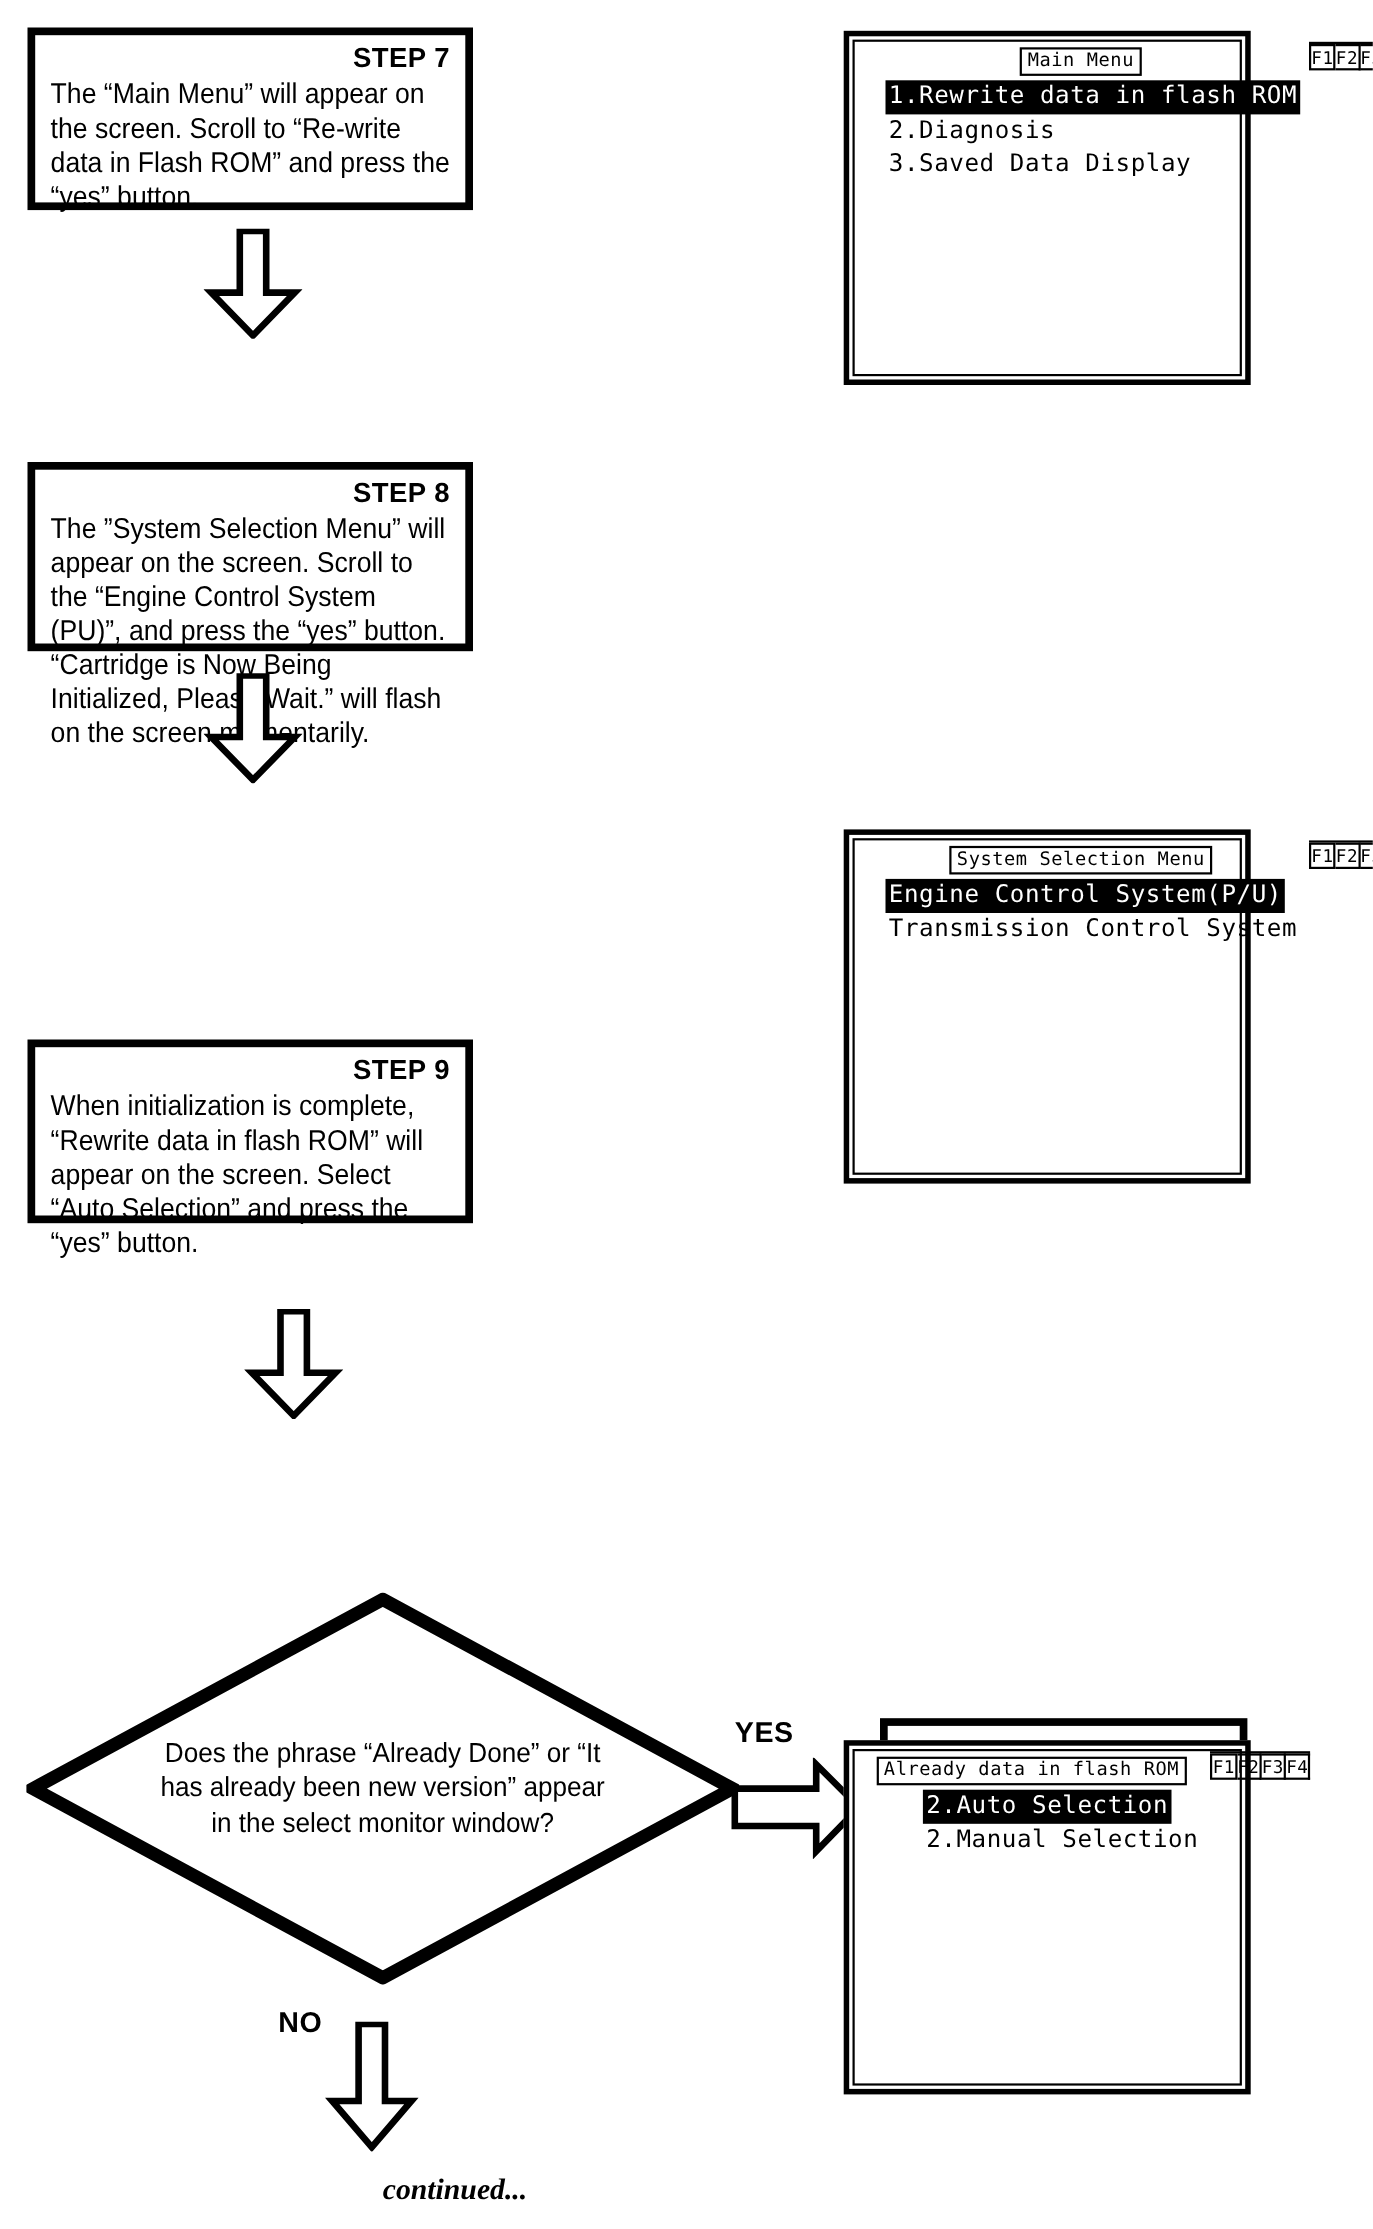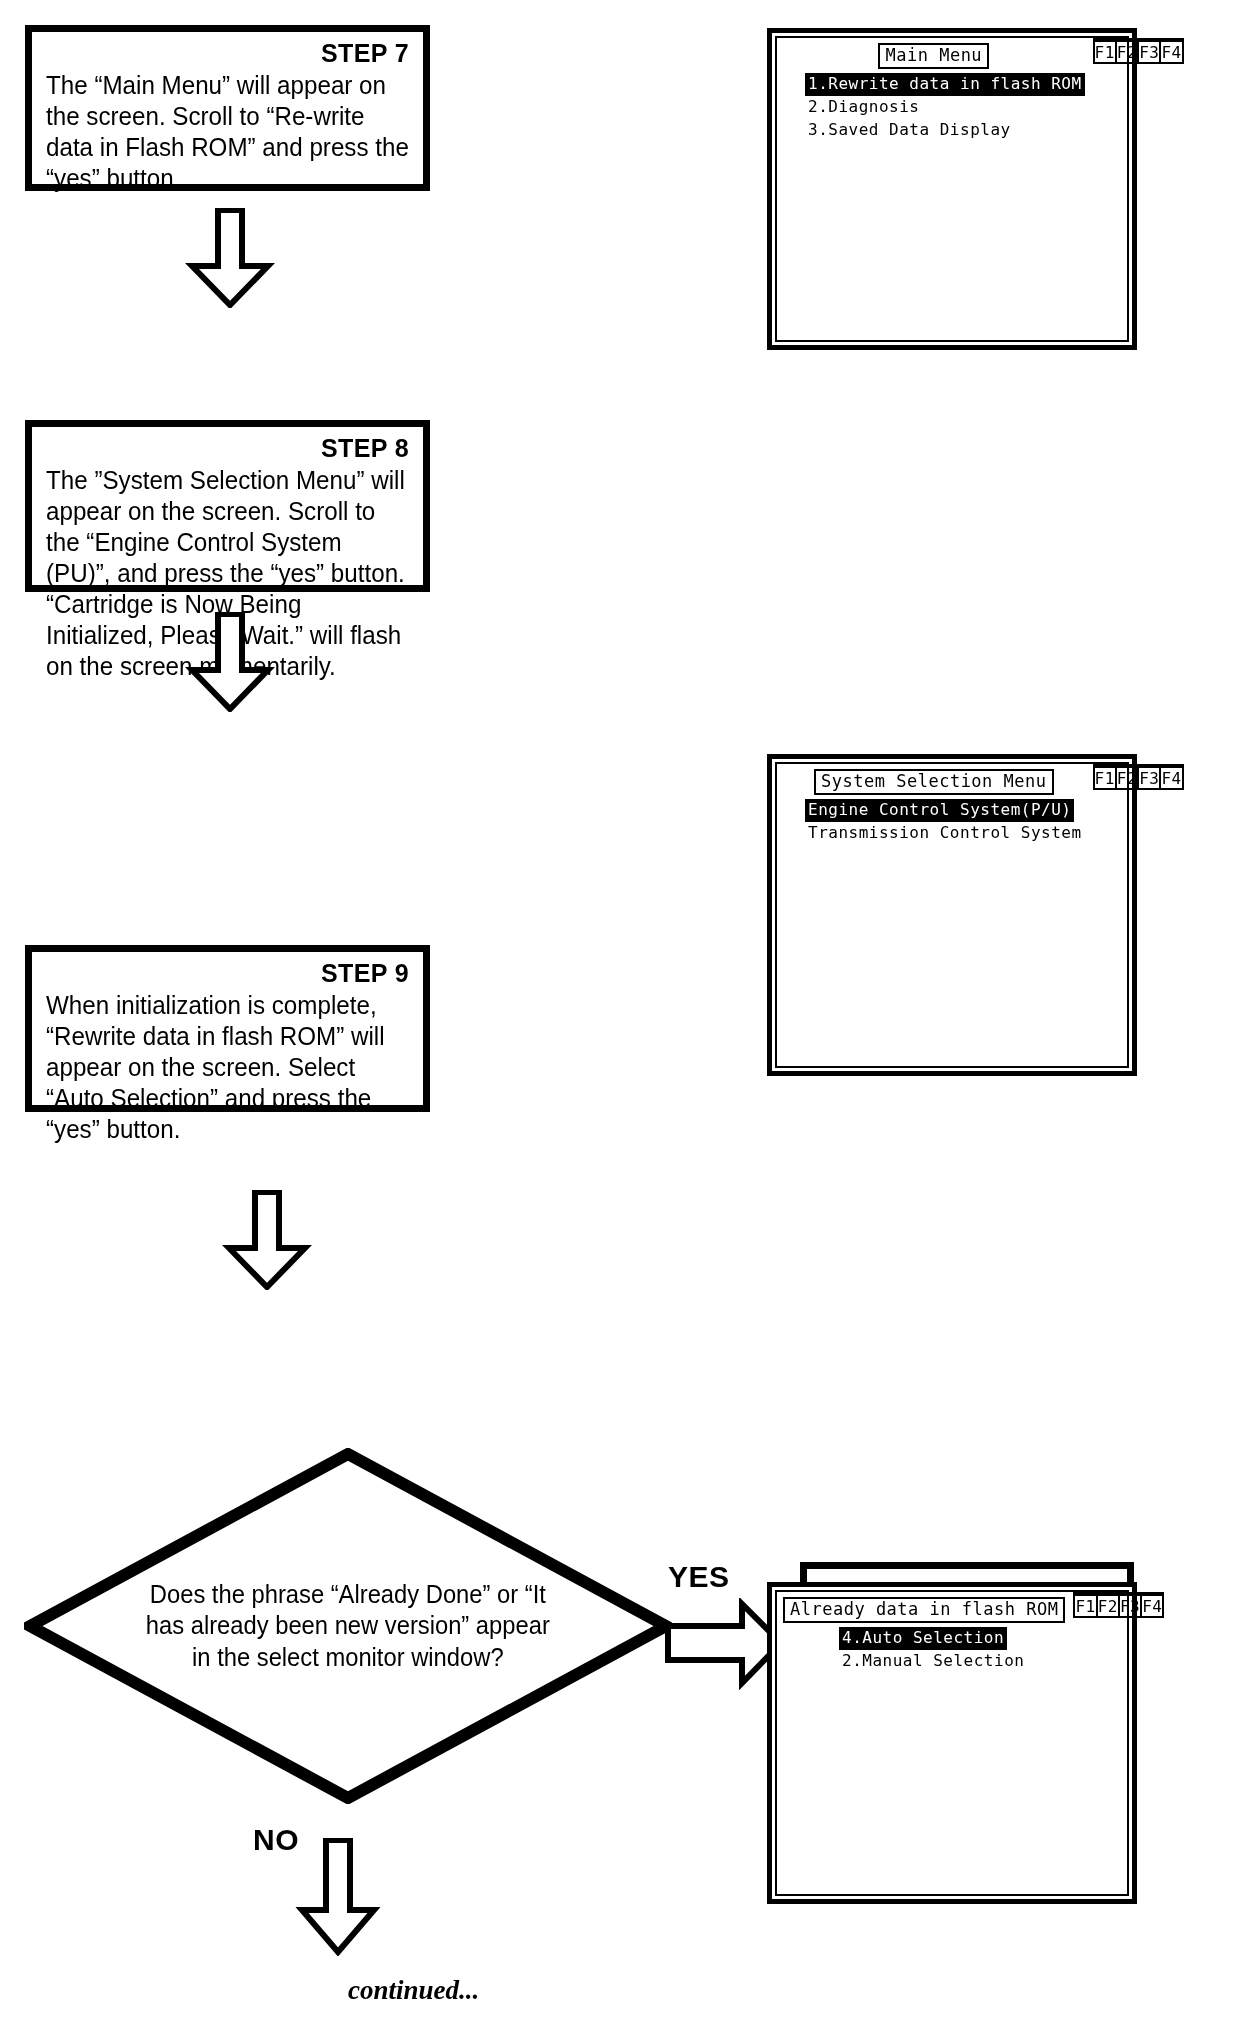--- a/index.html
+++ b/index.html
@@ -78,7 +78,7 @@
   }
   .lcd-items{padding-left:22px;}
   .lcd-item{
-    font-size:16px;line-height:1.30;letter-spacing:.5px;white-space:nowrap;
+    font-size:22px;line-height:1.30;letter-spacing:.5px;white-space:nowrap;
     display:inline-block;padding:1px 3px;text-align:right;
   }
   .lcd-item.sel{background:#000;color:#fff;}

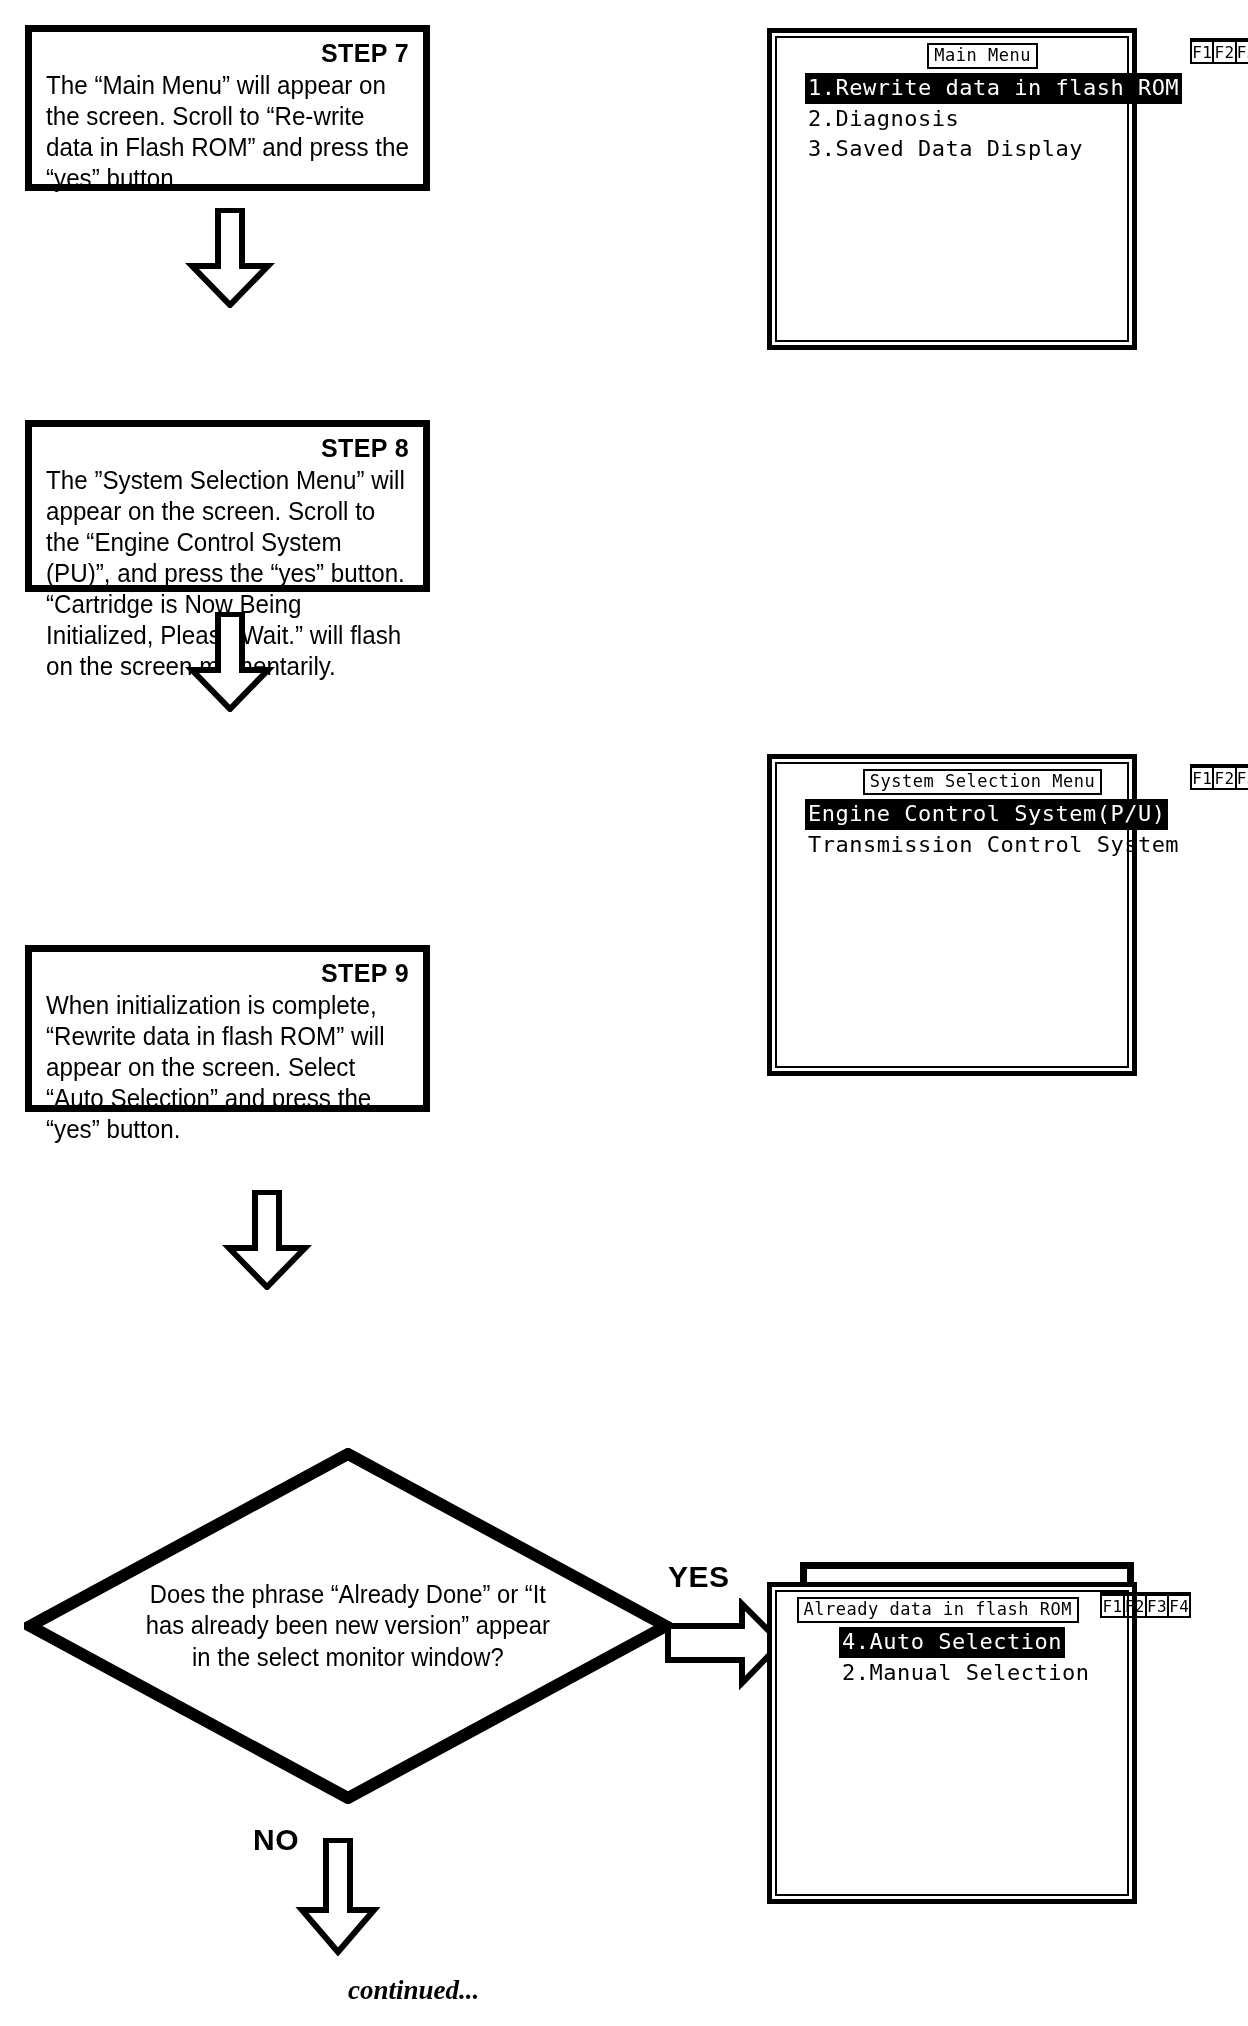--- a/index.html
+++ b/index.html
@@ -52,7 +52,7 @@
   .arrow svg{display:block;}
 
   
-  .branch-label{font-weight:bold;font-size:30px;letter-spacing:.5px;}
+  .branch-label{font-weight:bold;font-size:26px;letter-spacing:.5px;}
 
   .continued{
     font-family:"Liberation Serif","DejaVu Serif",serif;

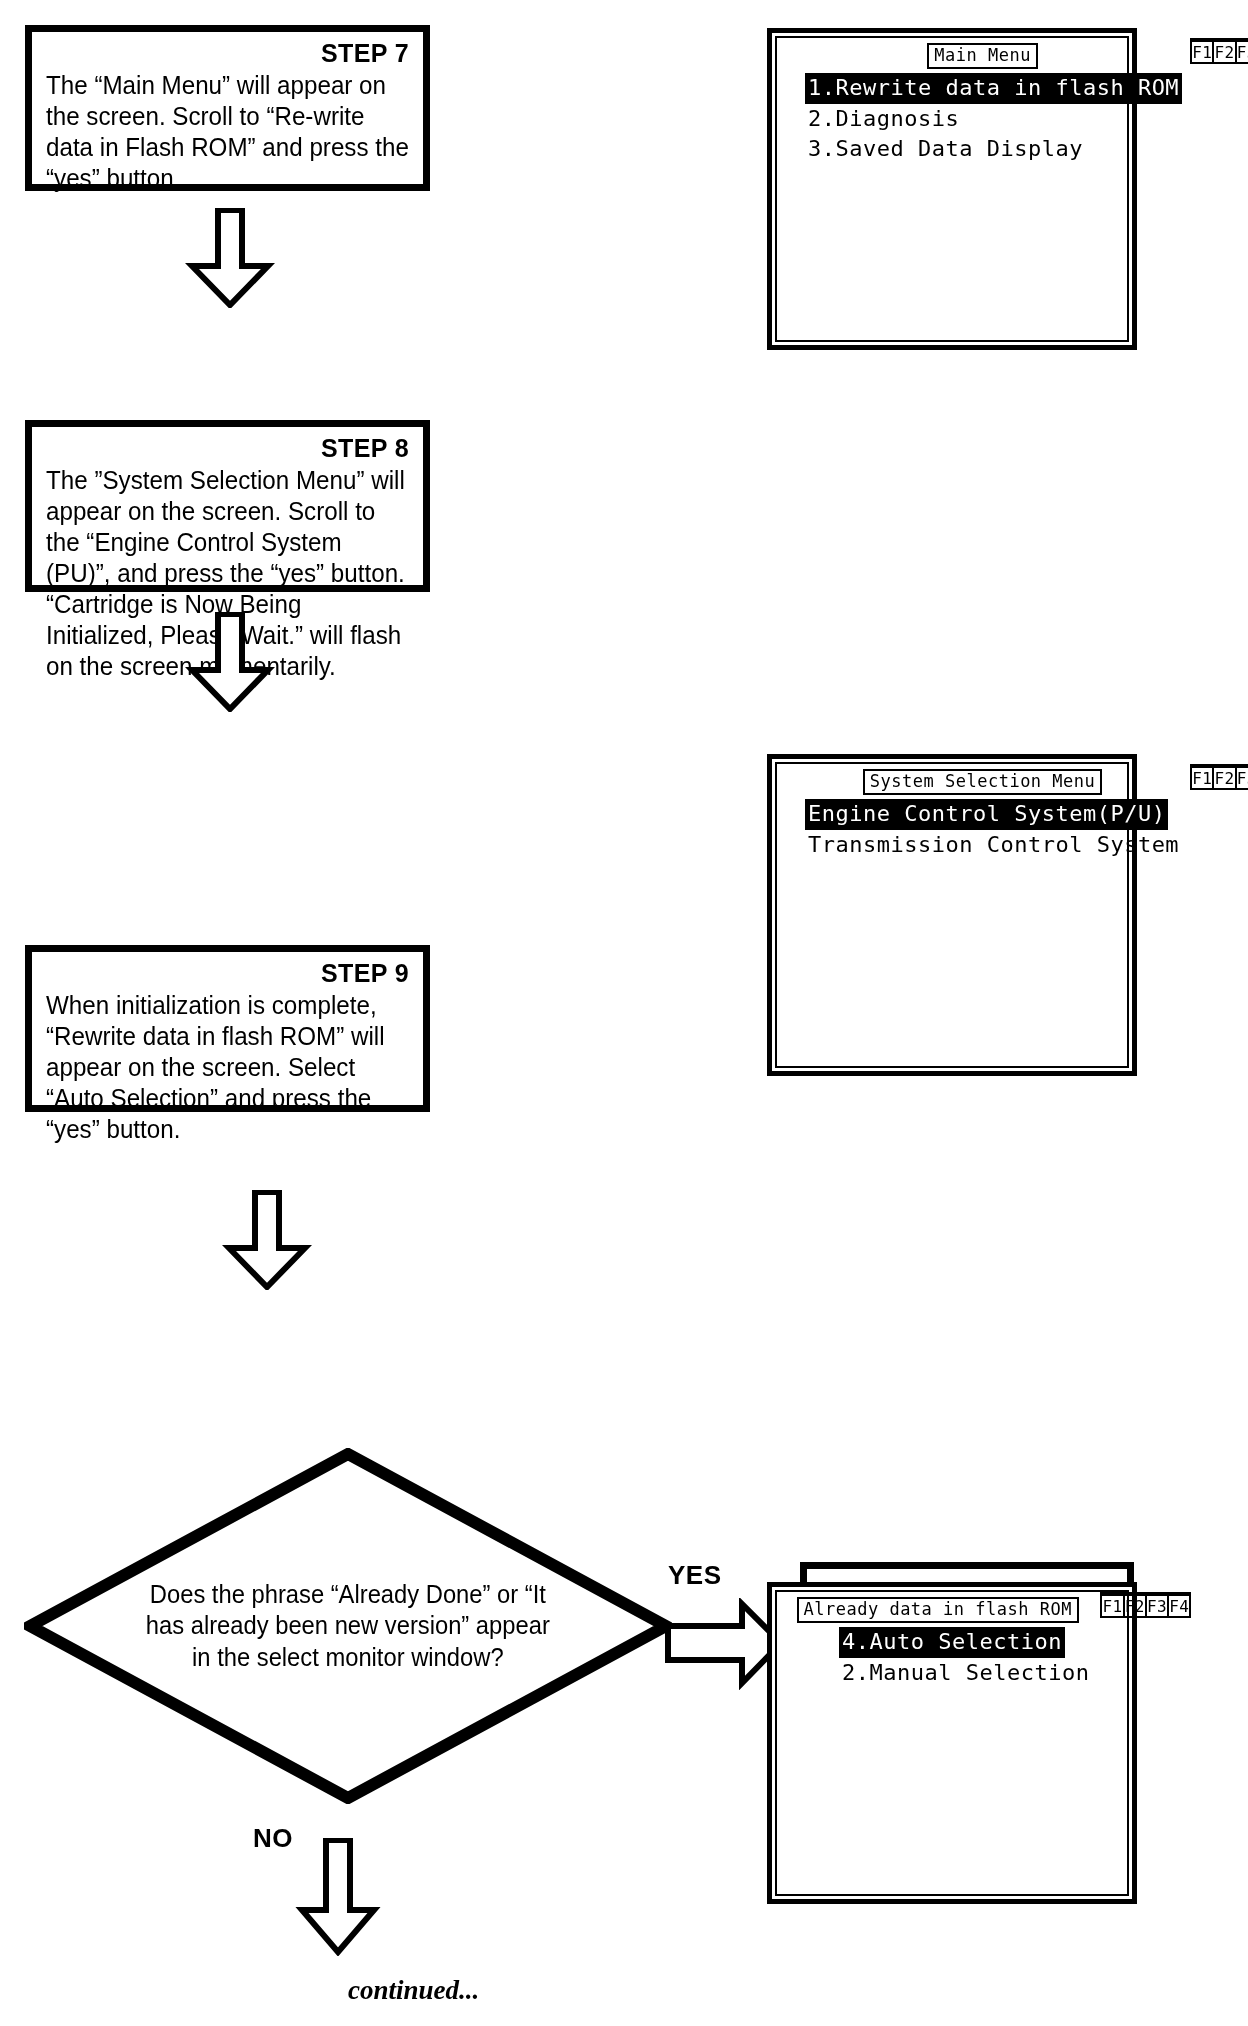--- a/index.html
+++ b/index.html
@@ -208,7 +208,7 @@
         <div class="lcd-title">Already data in flash ROM</div>
       </div>
       <div class="lcd-items indent-2">
-        <div><span class="lcd-item sel">4.Auto Selection</span></div>
+        <div><span class="lcd-item sel">2.Auto Selection</span></div>
         <div><span class="lcd-item">2.Manual Selection</span></div>
       </div>
     </div>

